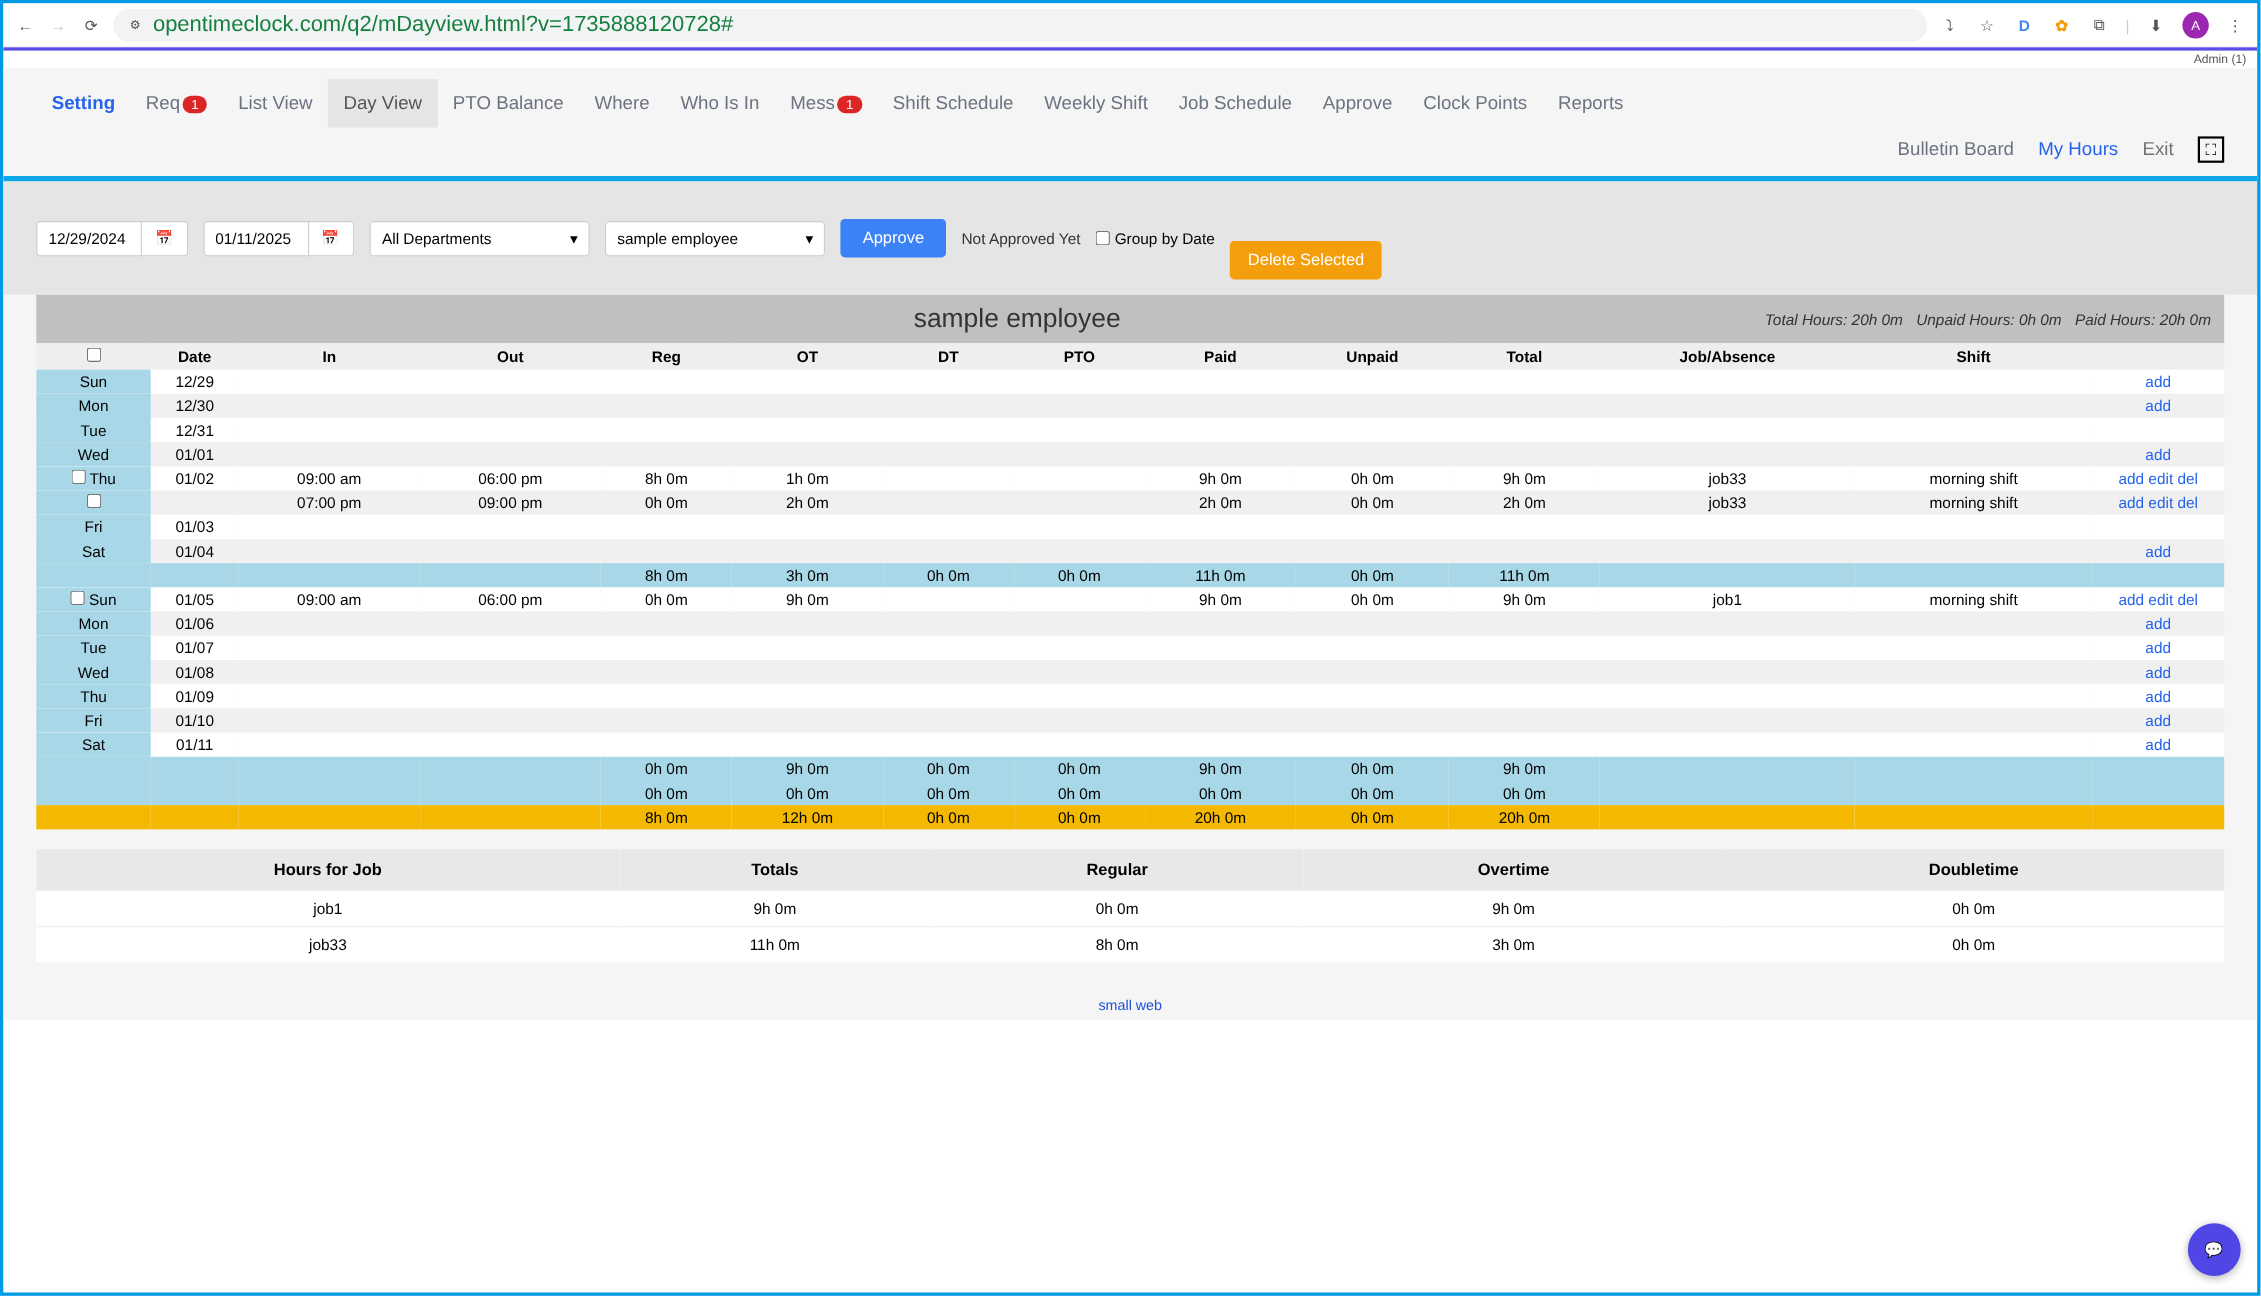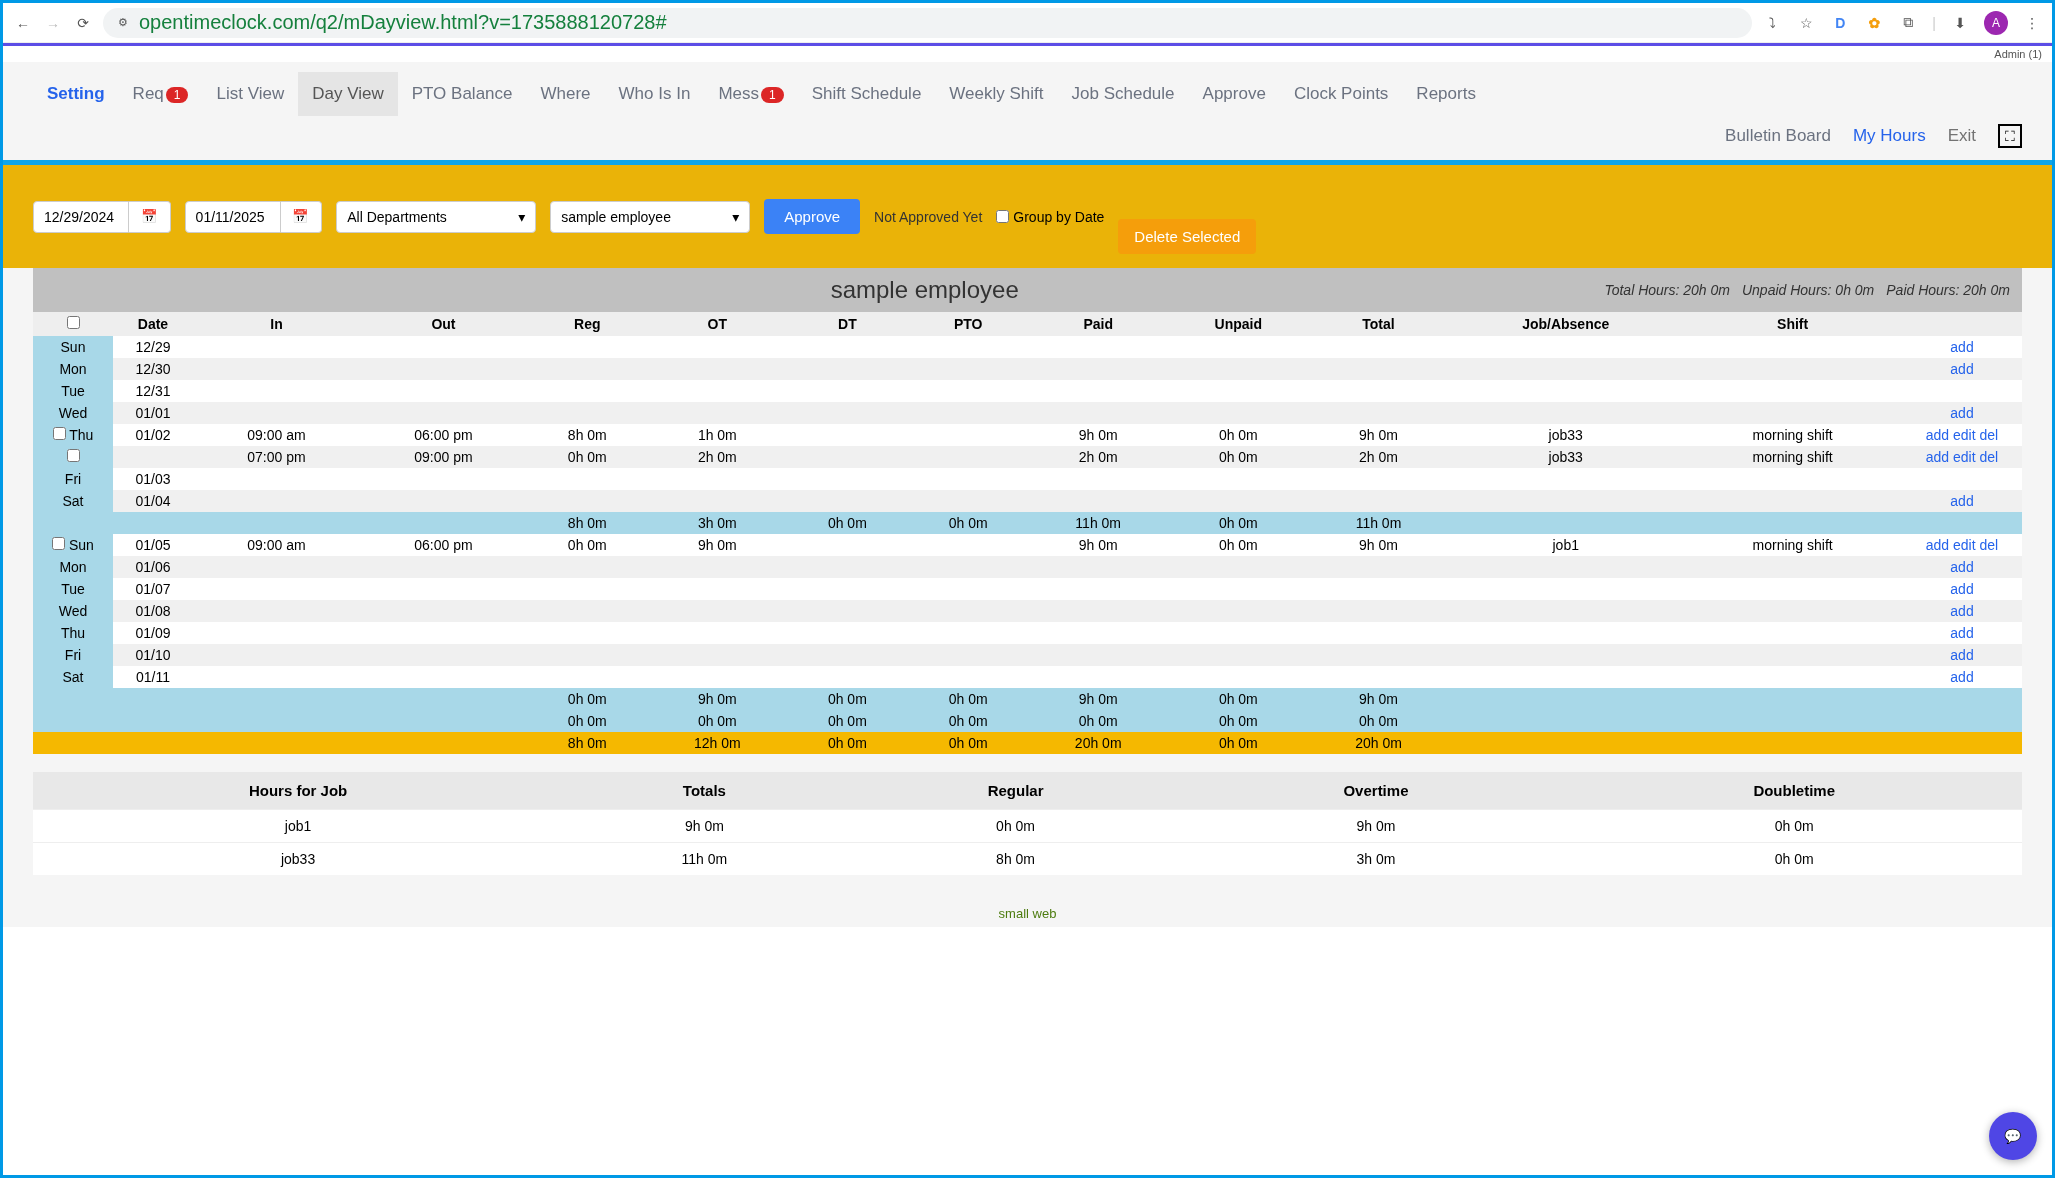--- a/index.html
+++ b/index.html
@@ -25,7 +25,7 @@
 .sub-blue { color: #2563eb; }
 .sub-red { color: #737373; }
 .fullscreen-icon { width: 24px; height: 24px; border: 2px solid #000; display: flex; align-items: center; justify-content: center; cursor: pointer; }
-.controls-row { display: flex; align-items: center; padding: 14px 30px; gap: 14px; background: #eab308; }
+.controls-row { display: flex; align-items: center; padding: 14px 30px; gap: 14px; background: #e5e5e5; }
 .date-group { display: flex; }
 .date-input { border: 1px solid #ccc; padding: 7px 10px; font-size: 14px; background: #fff; border-radius: 4px 0 0 4px; width: 96px; }
 .date-cal-btn { border: 1px solid #ccc; border-left: none; padding: 7px 12px; background: #fff; border-radius: 0 4px 4px 0; cursor: pointer; }

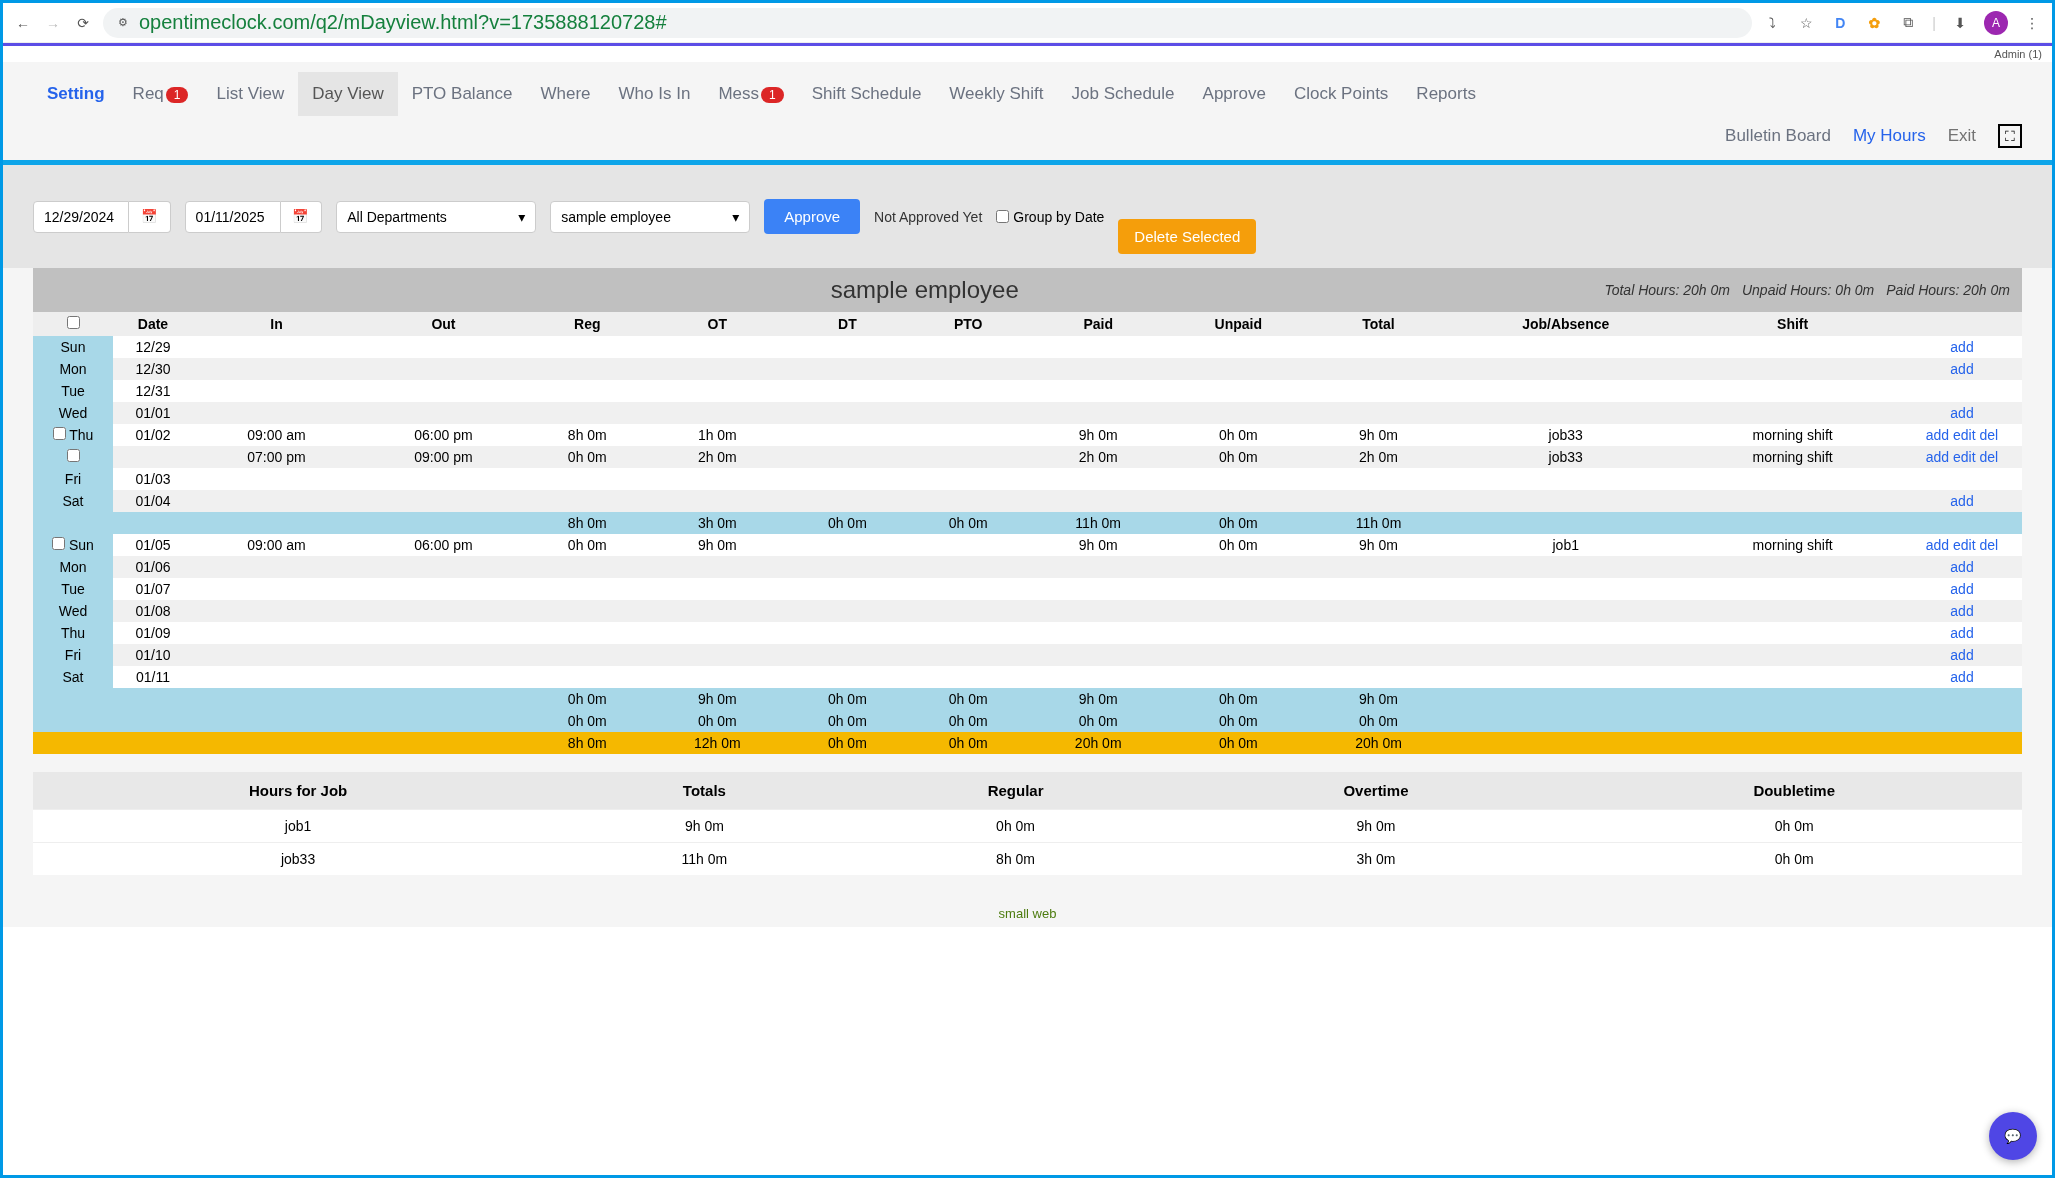--- a/index.html
+++ b/index.html
@@ -41,7 +41,7 @@
 .data-table { width: 100%; border-collapse: collapse; }
 .data-table th { background: #eee; padding: 4px 6px; font-weight: bold; text-align: center; font-size: 14px; }
 .data-table td { padding: 3px 6px; text-align: center; font-size: 14px; }
-.day-col { background: #a8d8e8; text-align: center; width: 80px; }
+.day-col { background: #a8d8e8; text-align: center; width: 104px; }
 .row-even { background: #f0f0f0; }
 .row-odd { background: #fff; }
 .subtotal-row td { background: #a8d8e8; }

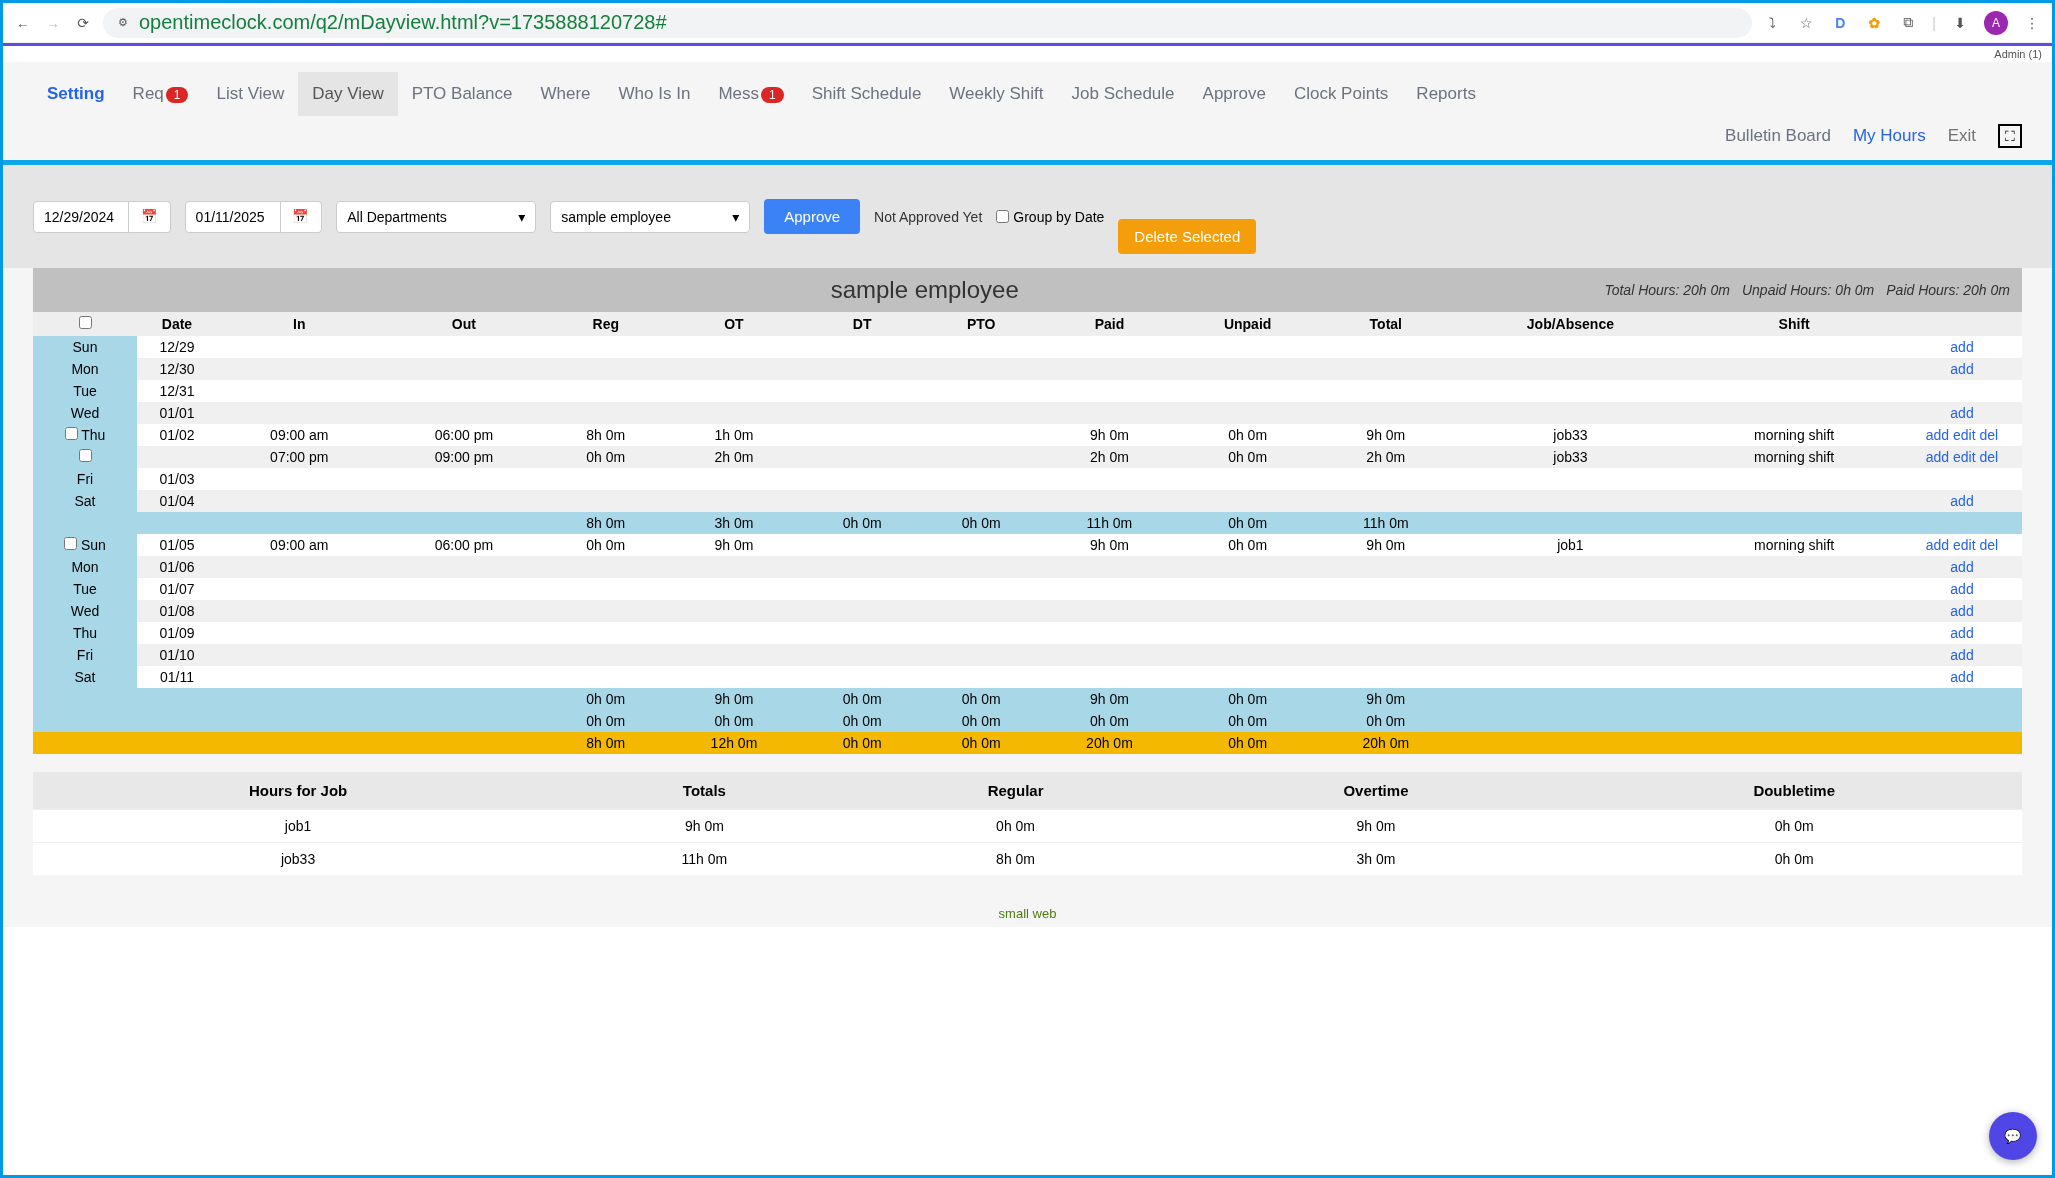--- a/index.html
+++ b/index.html
@@ -51,7 +51,7 @@
 .summary-table th { background: #e8e8e8; padding: 10px; font-weight: bold; text-align: center; font-size: 15px; }
 .summary-table td { padding: 8px; text-align: center; border-top: 1px solid #eee; font-size: 14px; }
 .footer-link { text-align: center; padding: 30px 0 6px 0; }
-.footer-link a { color: #4d7c0f; font-size: 13px; }
+.footer-link a { color: #1d4ed8; font-size: 13px; }
 .chat-bubble { position: fixed; bottom: 18px; right: 18px; width: 48px; height: 48px; border-radius: 50%; background: #4f46e5; display: flex; align-items: center; justify-content: center; color: #fff; cursor: pointer; box-shadow: 0 2px 8px rgba(0,0,0,0.3); }
 .th-check { width: 40px; background: #eee; }
 </style>

